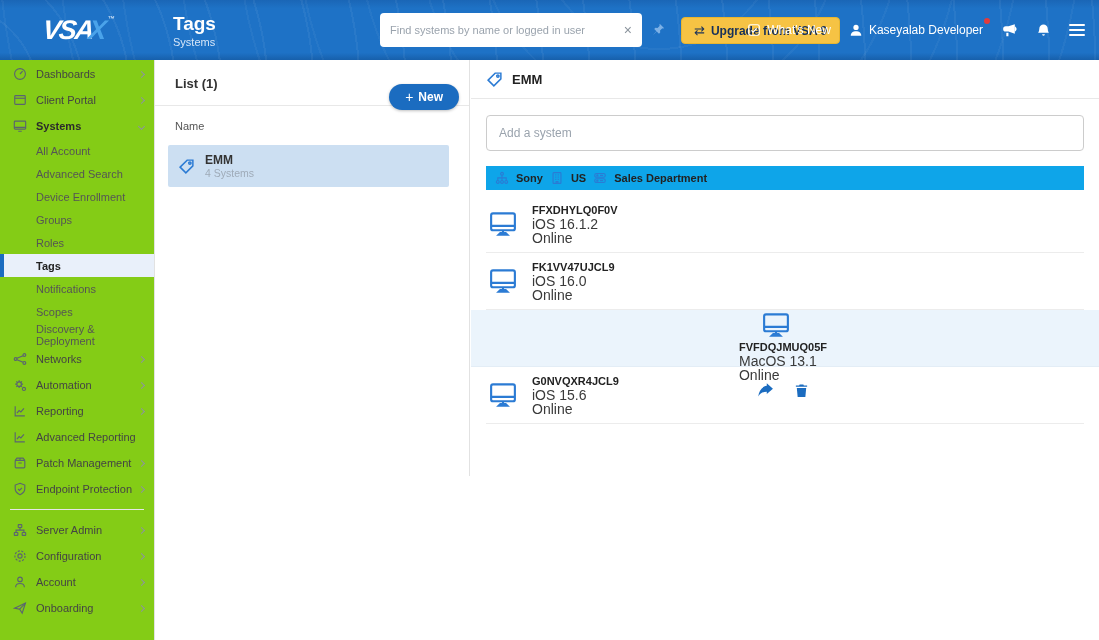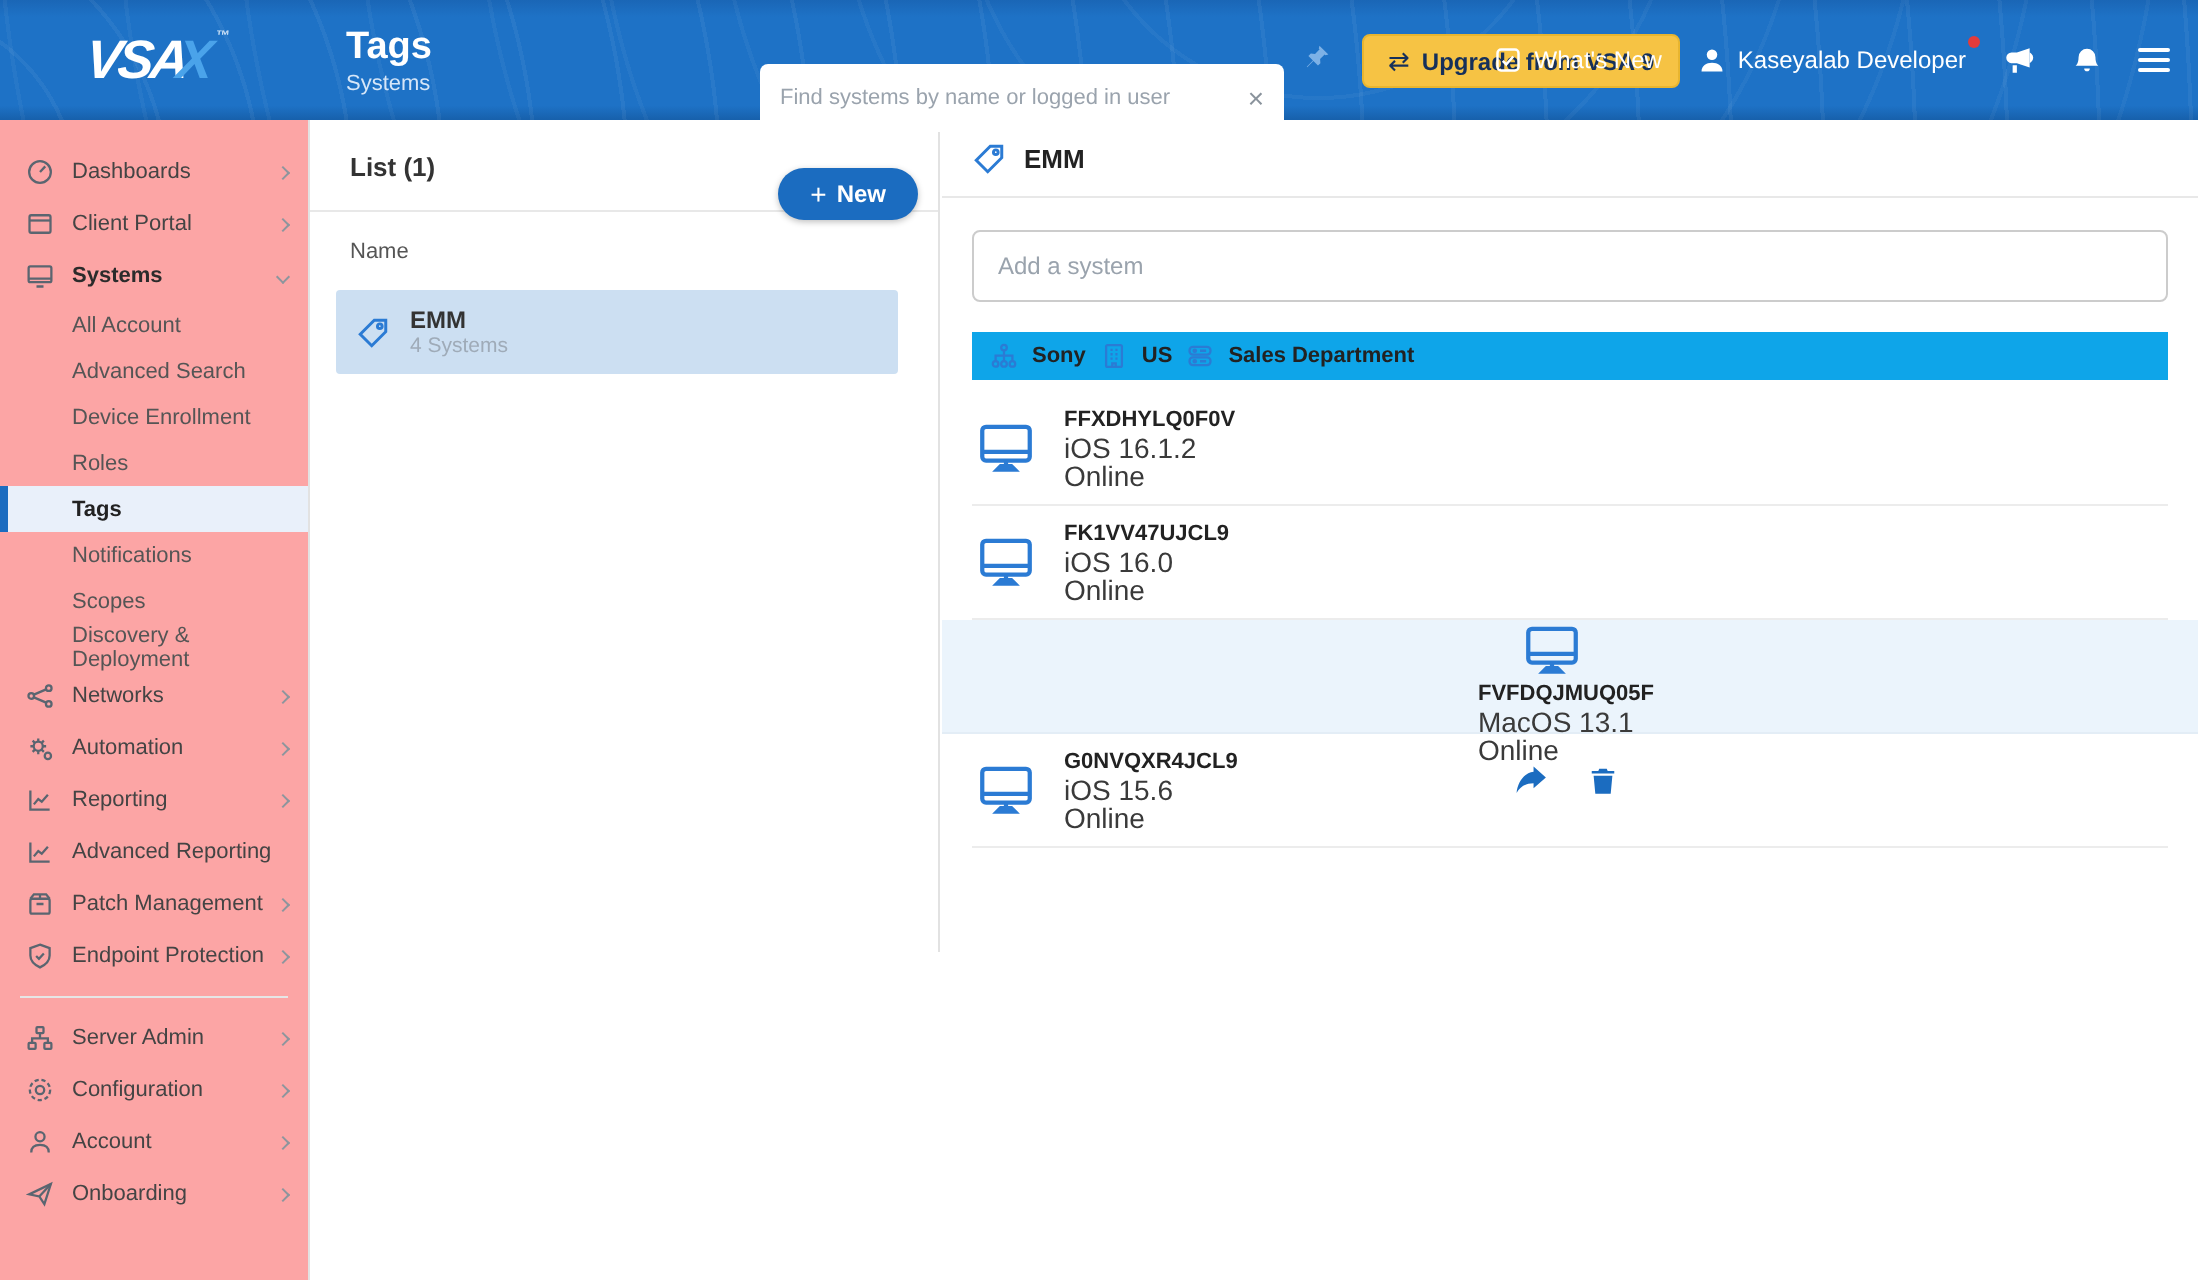--- a/index.html
+++ b/index.html
@@ -26,7 +26,7 @@
 
   .searchbox {
     position:absolute; left:380px; top:13px; width:262px; height:34px;
-    background:#fff; border-radius:4px; display:flex; align-items:center; padding:0 10px;margin-top:19px;
+    background:#fff; border-radius:4px; display:flex; align-items:center; padding:0 10px;
   }
   .searchbox input { border:none; outline:none; flex:1; font-size:11px; color:#555;
                      font-family:"Liberation Sans", sans-serif; }

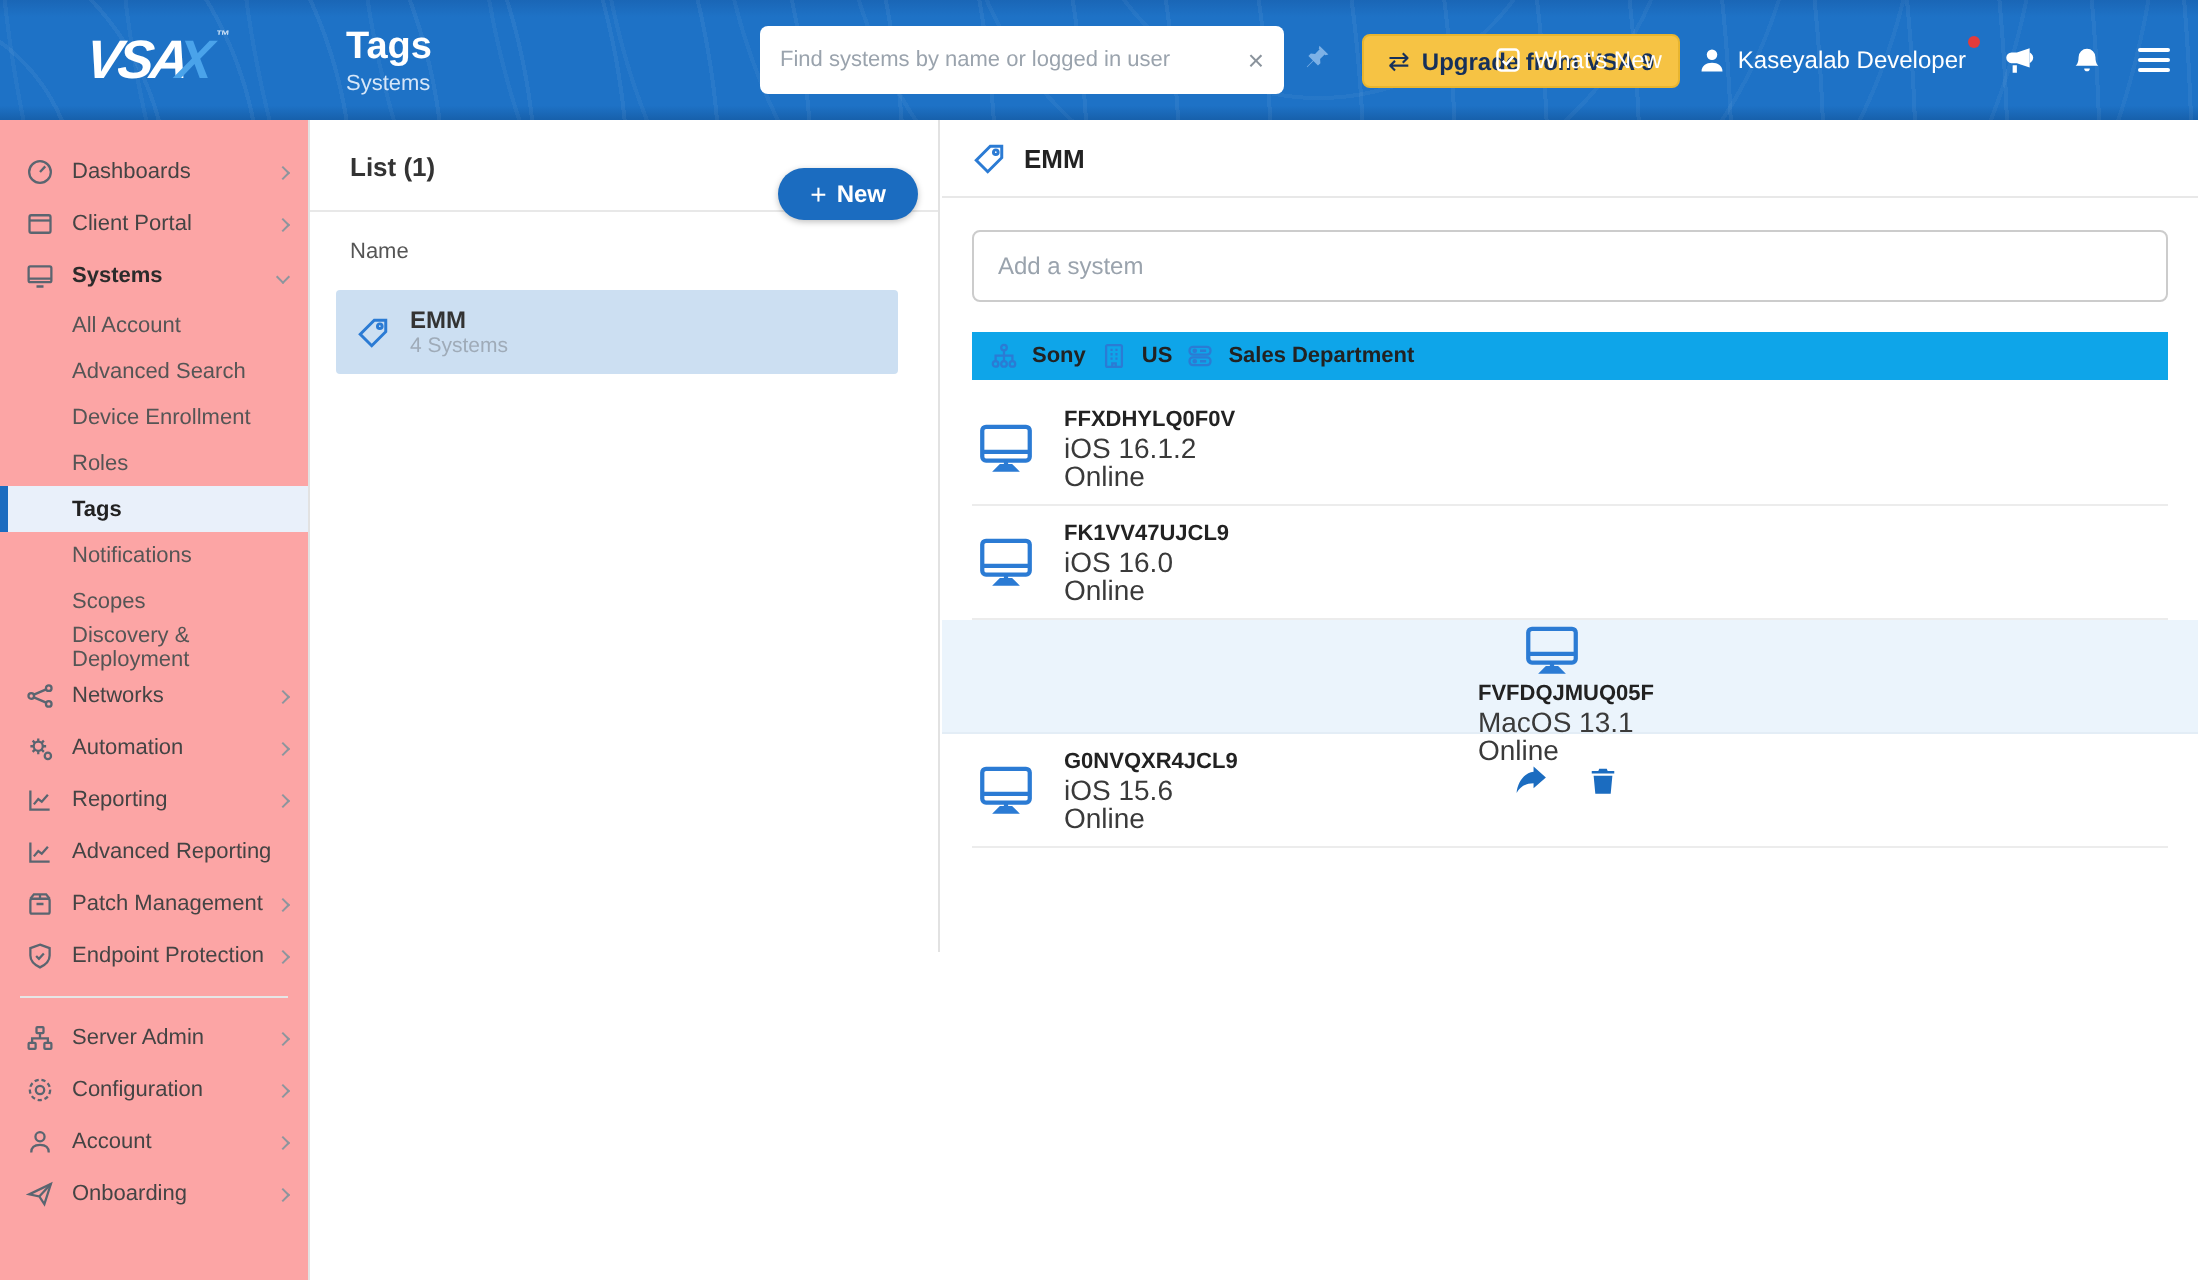--- a/index.html
+++ b/index.html
@@ -56,7 +56,7 @@
   
   .sidebar {
     position:absolute; left:0; top:60px; width:155px; height:580px;
-    background:#fca5a5; border-right:1px solid #e2e2e2; padding-top:13px;
+    background:#84cc16; border-right:1px solid #e2e2e2; padding-top:1px;
   }
   .nav-item { height:26px; display:flex; align-items:center; padding:0 10px 0 12px;
               font-size:11px; color:#444; cursor:pointer; }

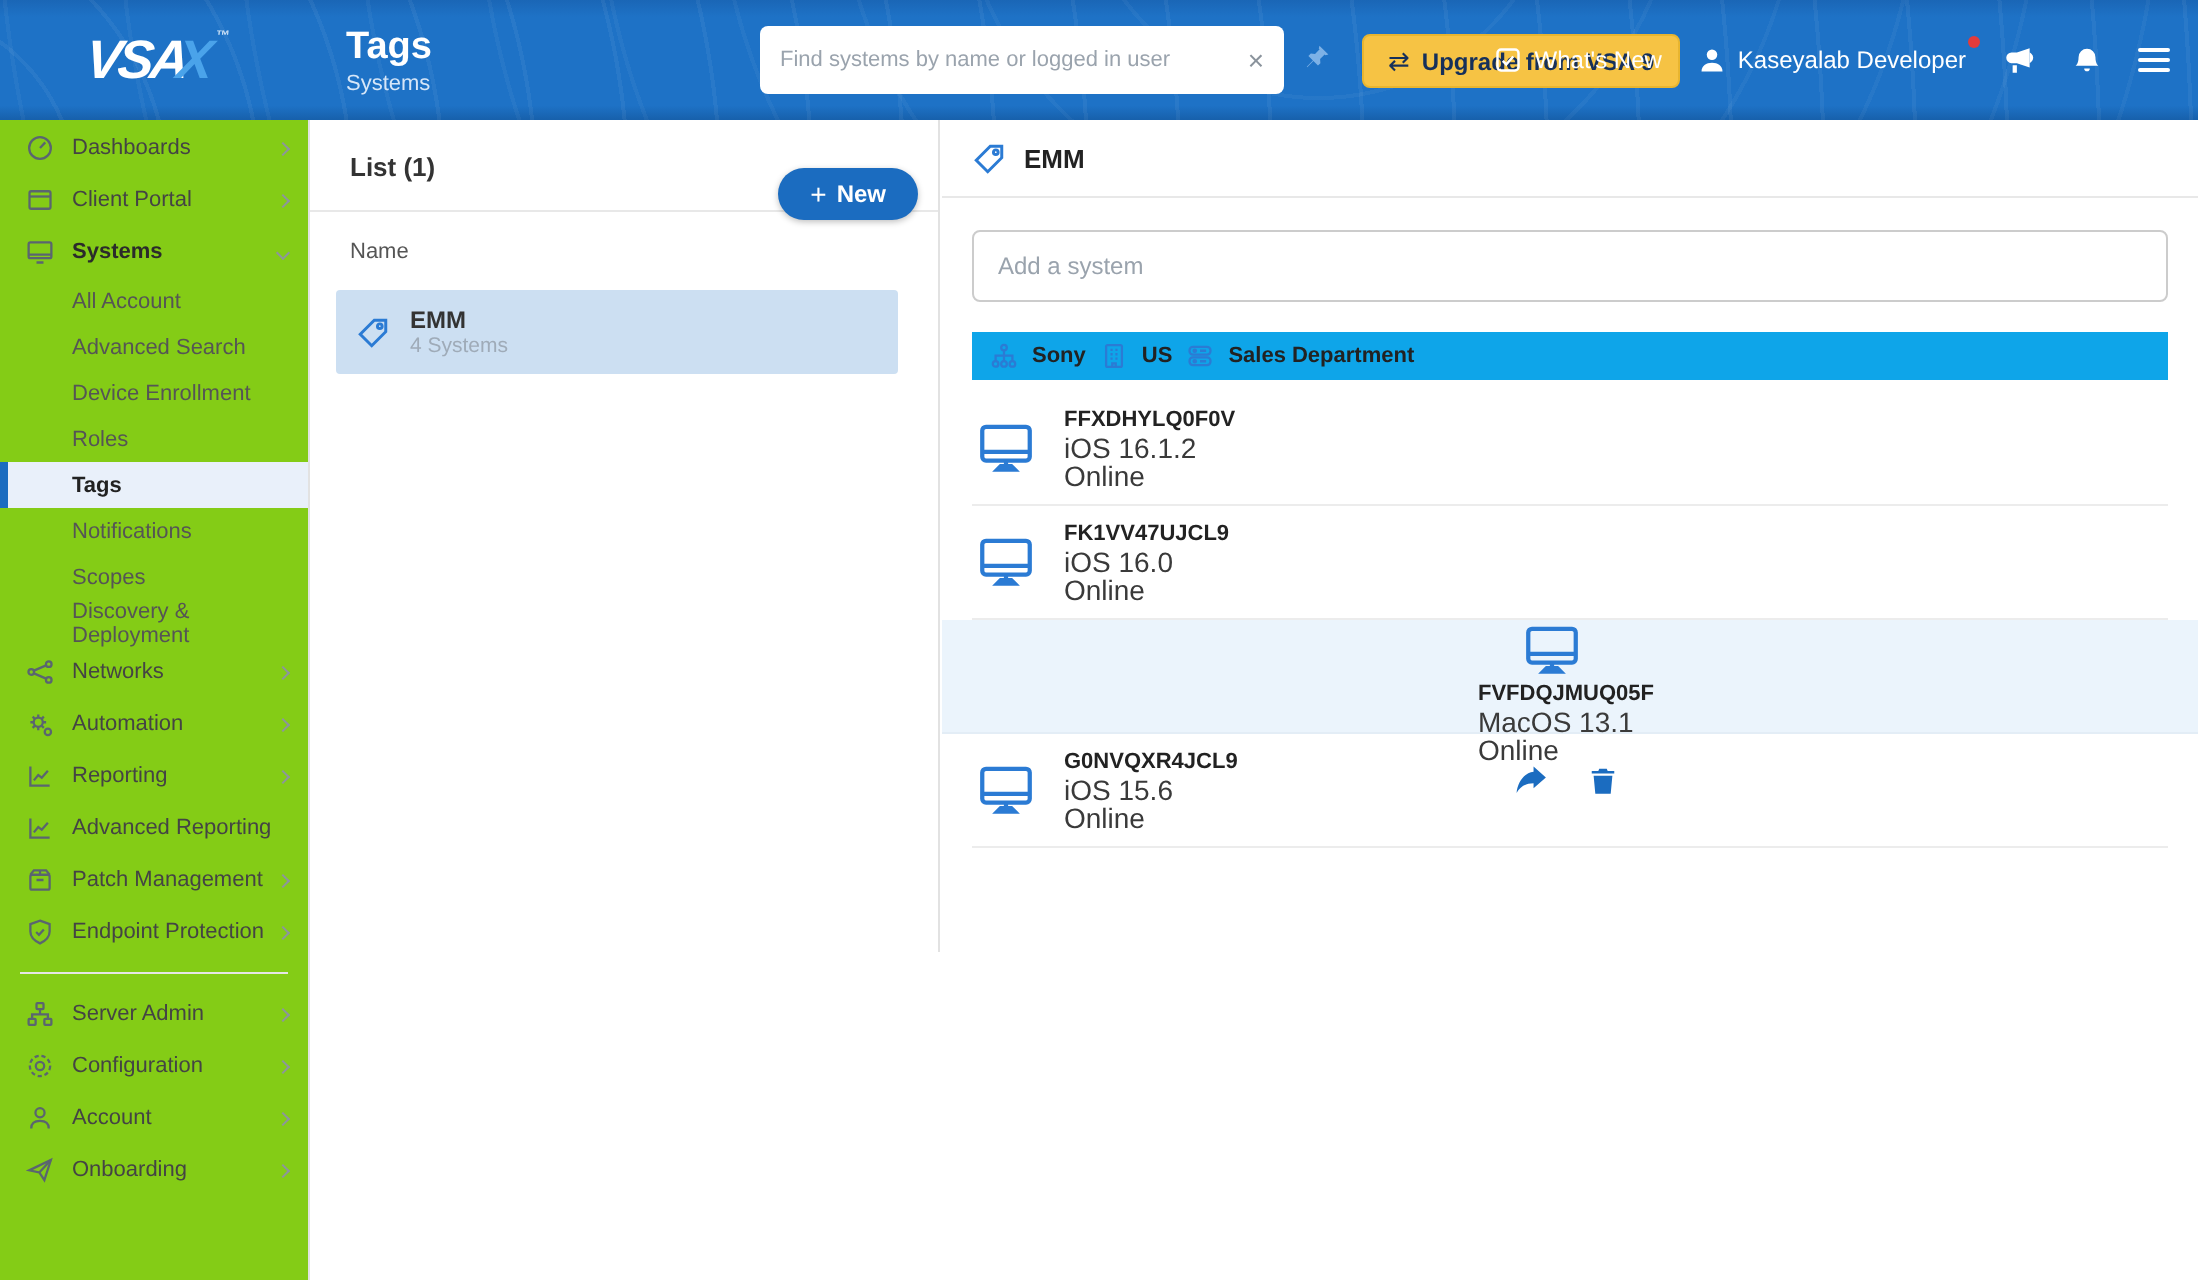--- a/index.html
+++ b/index.html
@@ -224,6 +224,9 @@
       <span class="nav-label">Device Enrollment</span>
     </div>
   <div class="nav-sub">
+      <span class="nav-label">Groups</span>
+    </div>
+  <div class="nav-sub">
       <span class="nav-label">Roles</span>
     </div>
   <div class="nav-sub selected">

